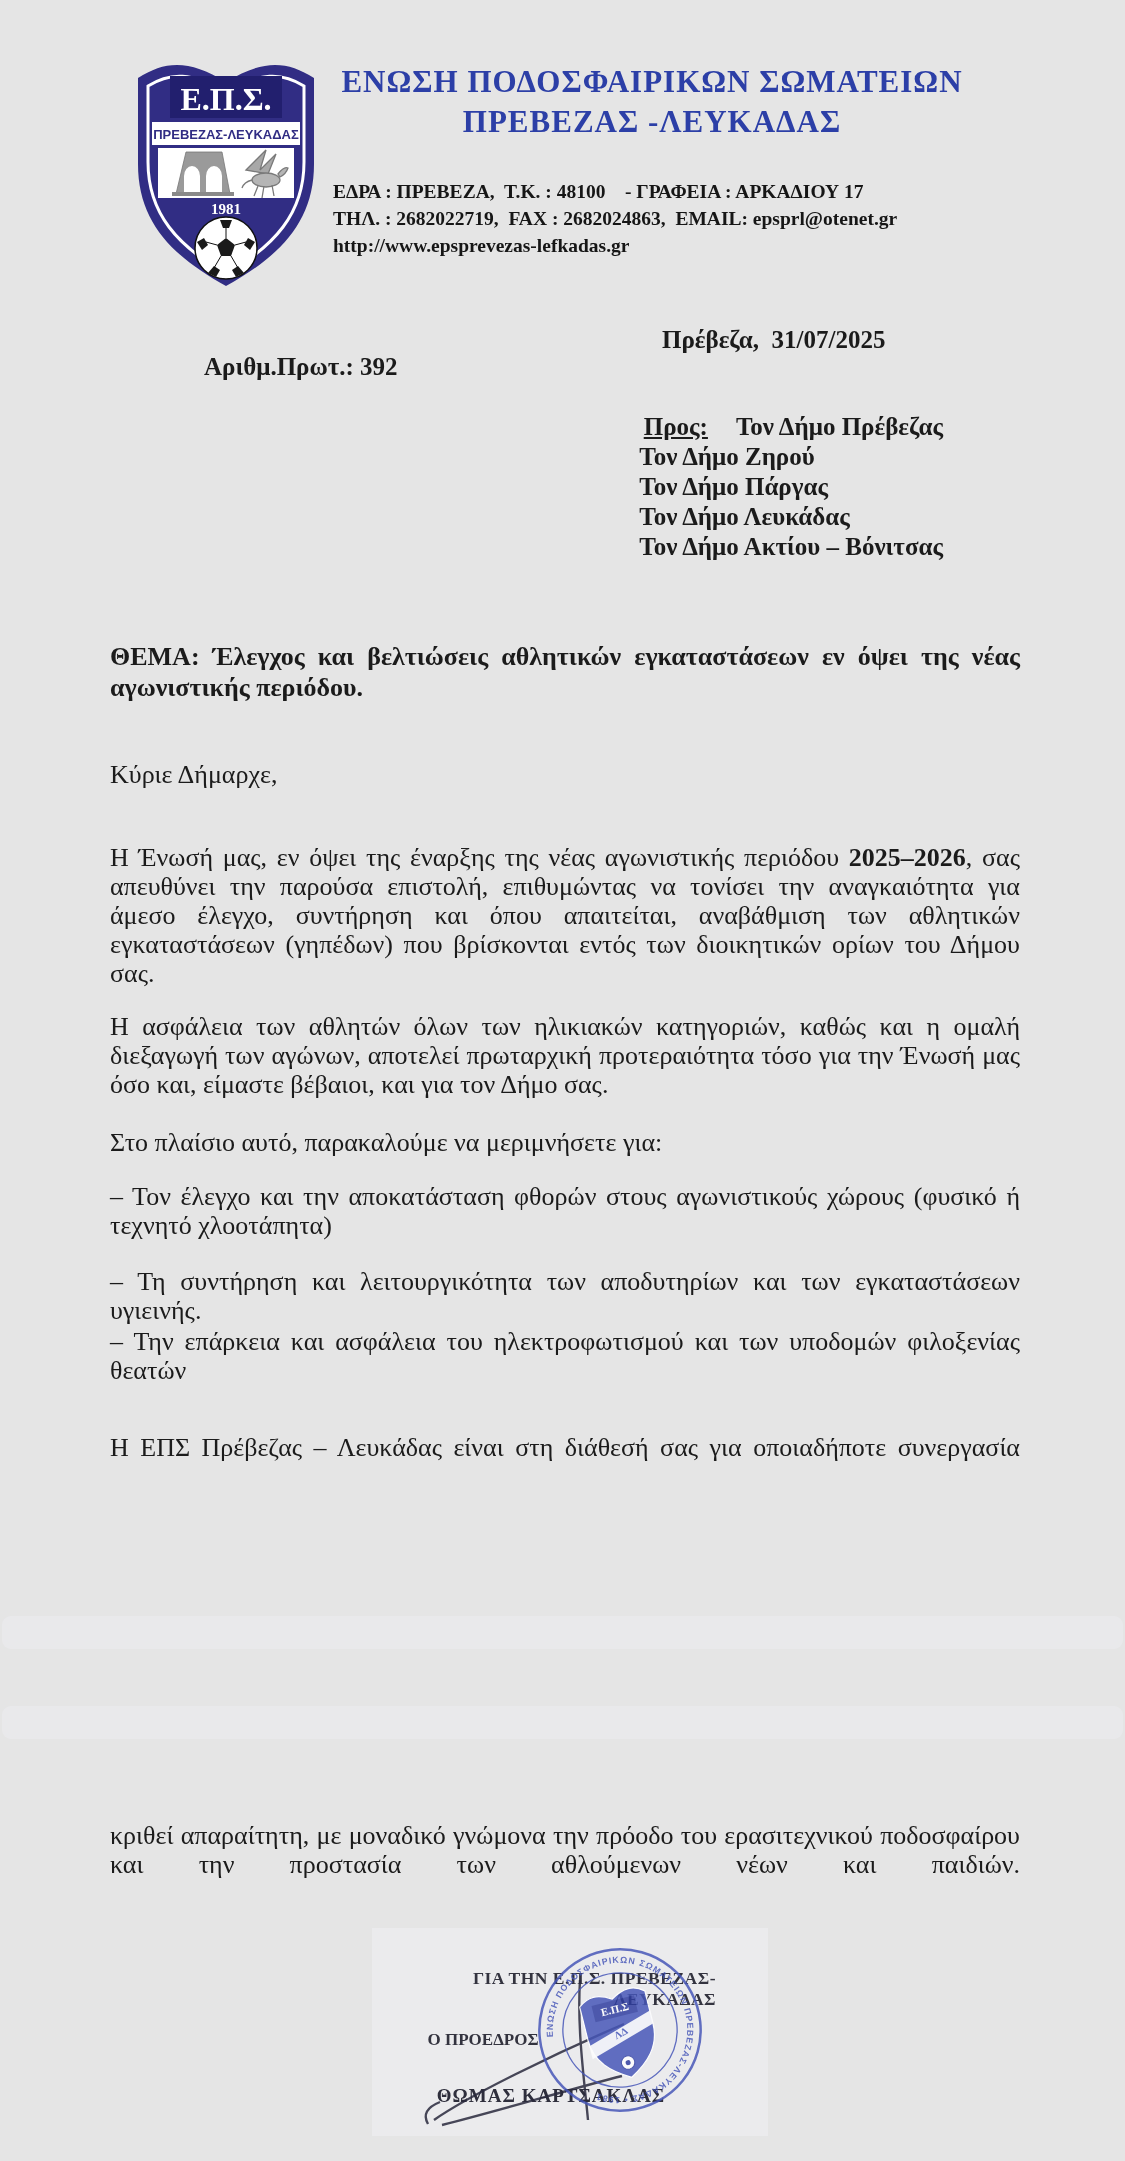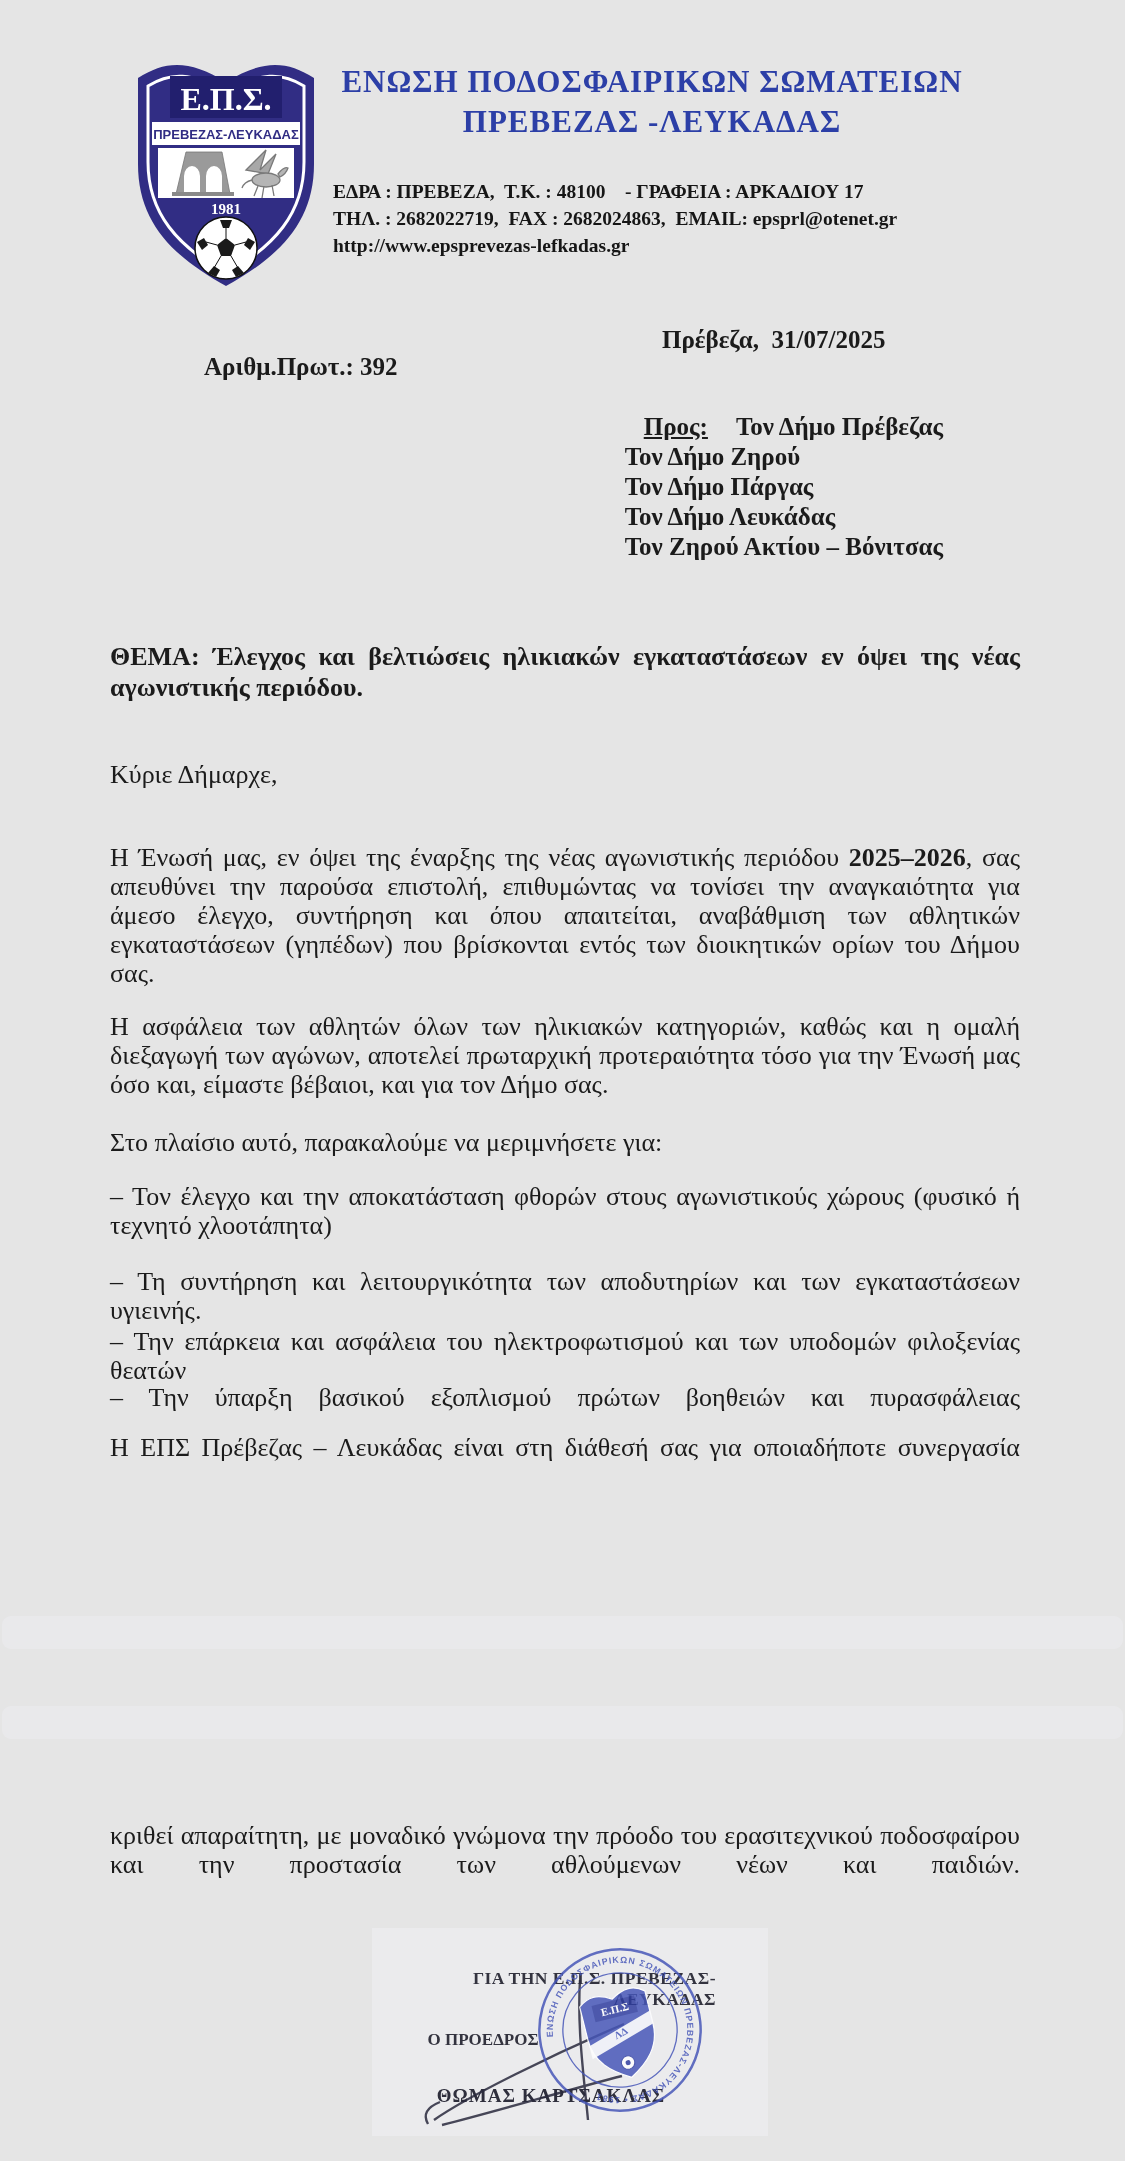--- a/index.html
+++ b/index.html
@@ -114,7 +114,7 @@
     <div>Τον Δήμο Ζηρού</div>
     <div>Τον Δήμο Πάργας</div>
     <div>Τον Δήμο Λευκάδας</div>
-    <div>Τον Ζηρού Ακτίου – Βόνιτσας</div>
+    <div>Τον Δήμο Ακτίου – Βόνιτσας</div>
   </div>
 
   <div class="block subject">ΘΕΜΑ: Έλεγχος και βελτιώσεις ηλικιακών εγκαταστάσεων εν όψει της νέας αγωνιστικής περιόδου.</div>

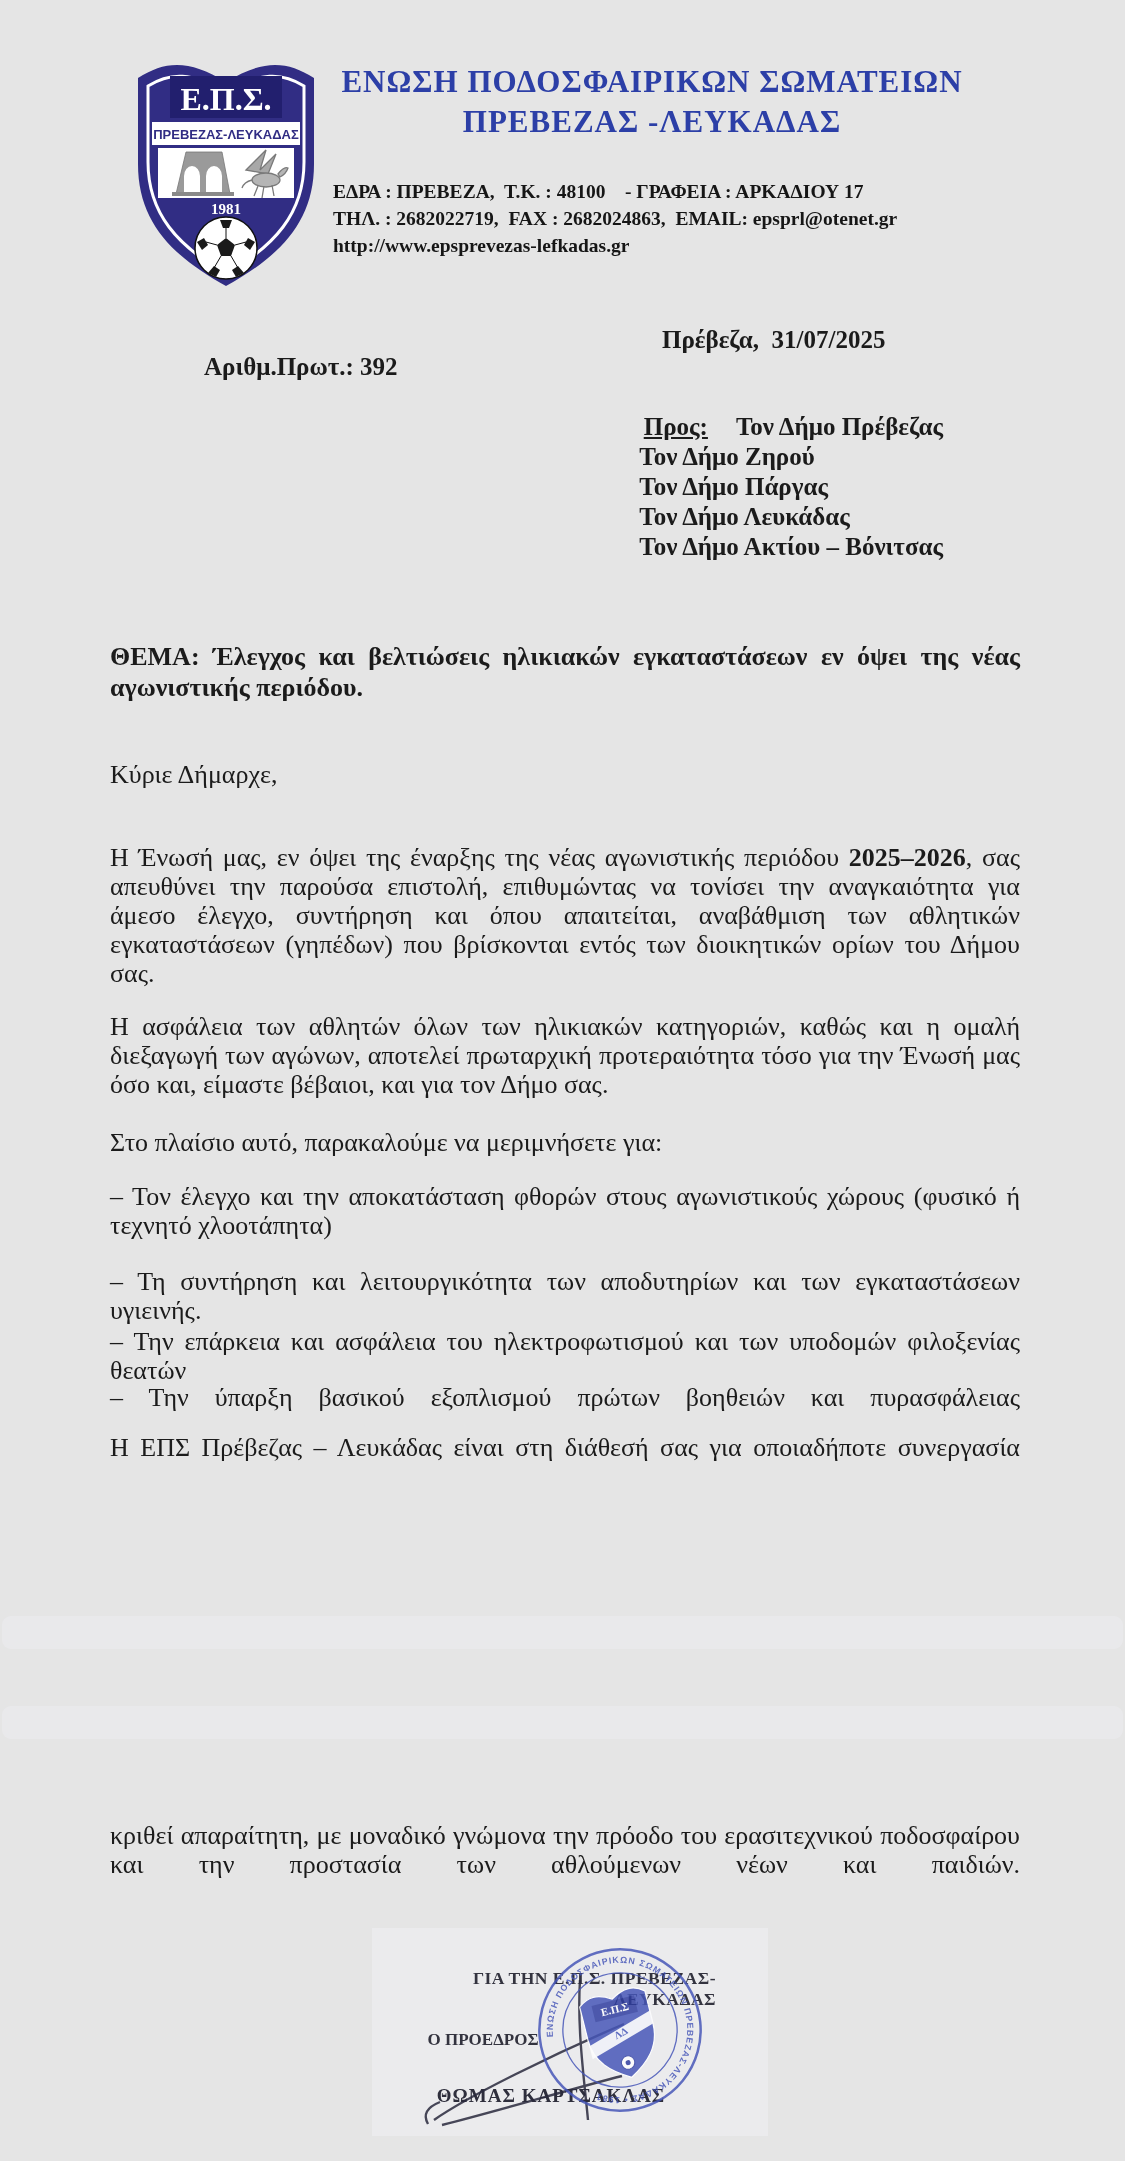--- a/index.html
+++ b/index.html
@@ -117,7 +117,7 @@
     <div>Τον Δήμο Ακτίου – Βόνιτσας</div>
   </div>
 
-  <div class="block subject">ΘΕΜΑ: Έλεγχος και βελτιώσεις ηλικιακών εγκαταστάσεων εν όψει της νέας αγωνιστικής περιόδου.</div>
+  <div class="block subject">ΘΕΜΑ: Έλεγχος και βελτιώσεις αθλητικών εγκαταστάσεων εν όψει της νέας αγωνιστικής περιόδου.</div>
   <div class="block salutation">Κύριε Δήμαρχε,</div>
   <div class="block para1"><span>Η Ένωσή μας, εν όψει της έναρξης της νέας αγωνιστικής περιόδου </span><span class="bold">2025–2026</span><span>, σας απευθύνει την παρούσα επιστολή, επιθυμώντας να τονίσει την αναγκαιότητα για άμεσο έλεγχο, συντήρηση και όπου απαιτείται, αναβάθμιση των αθλητικών εγκαταστάσεων (γηπέδων) που βρίσκονται εντός των διοικητικών ορίων του Δήμου σας.</span></div>
   <div class="block para2">Η ασφάλεια των αθλητών όλων των ηλικιακών κατηγοριών, καθώς και η ομαλή διεξαγωγή των αγώνων, αποτελεί πρωταρχική προτεραιότητα τόσο για την Ένωσή μας όσο και, είμαστε βέβαιοι, και για τον Δήμο σας.</div>

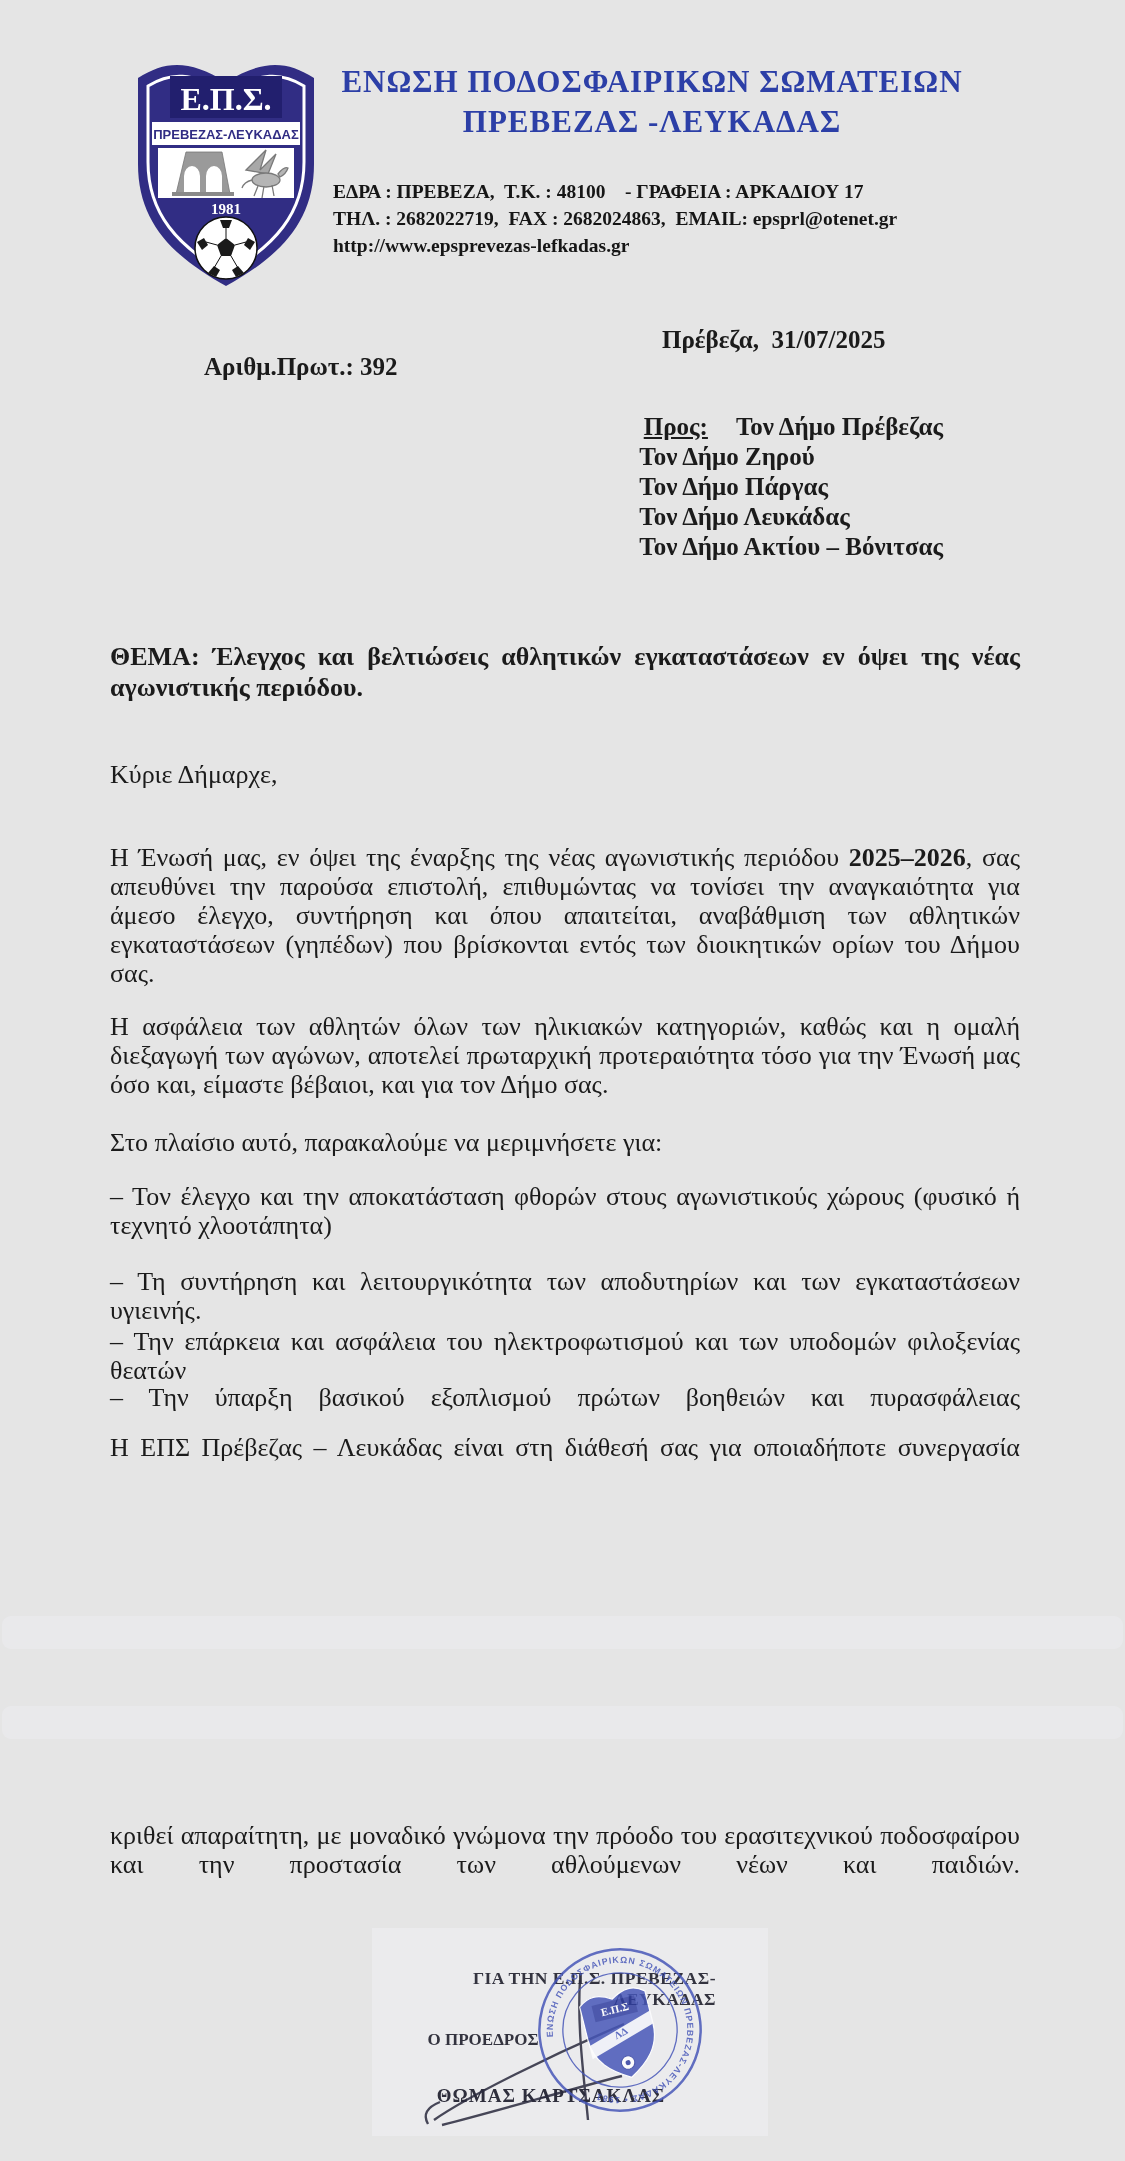--- a/index.html
+++ b/index.html
@@ -125,7 +125,6 @@
   <div class="block bullet1">– Τον έλεγχο και την αποκατάσταση φθορών στους αγωνιστικούς χώρους (φυσικό ή τεχνητό χλοοτάπητα)</div>
   <div class="block bullet2">– Τη συντήρηση και λειτουργικότητα των αποδυτηρίων και των εγκαταστάσεων υγιεινής.</div>
   <div class="block bullet3">– Την επάρκεια και ασφάλεια του ηλεκτροφωτισμού και των υποδομών φιλοξενίας θεατών</div>
-  <div class="block bullet4 stretch">– Την ύπαρξη βασικού εξοπλισμού πρώτων βοηθειών και πυρασφάλειας</div>
   <div class="block closing stretch">Η ΕΠΣ Πρέβεζας – Λευκάδας είναι στη διάθεσή σας για οποιαδήποτε συνεργασία</div>
 
   <div class="sep sep1"></div>

